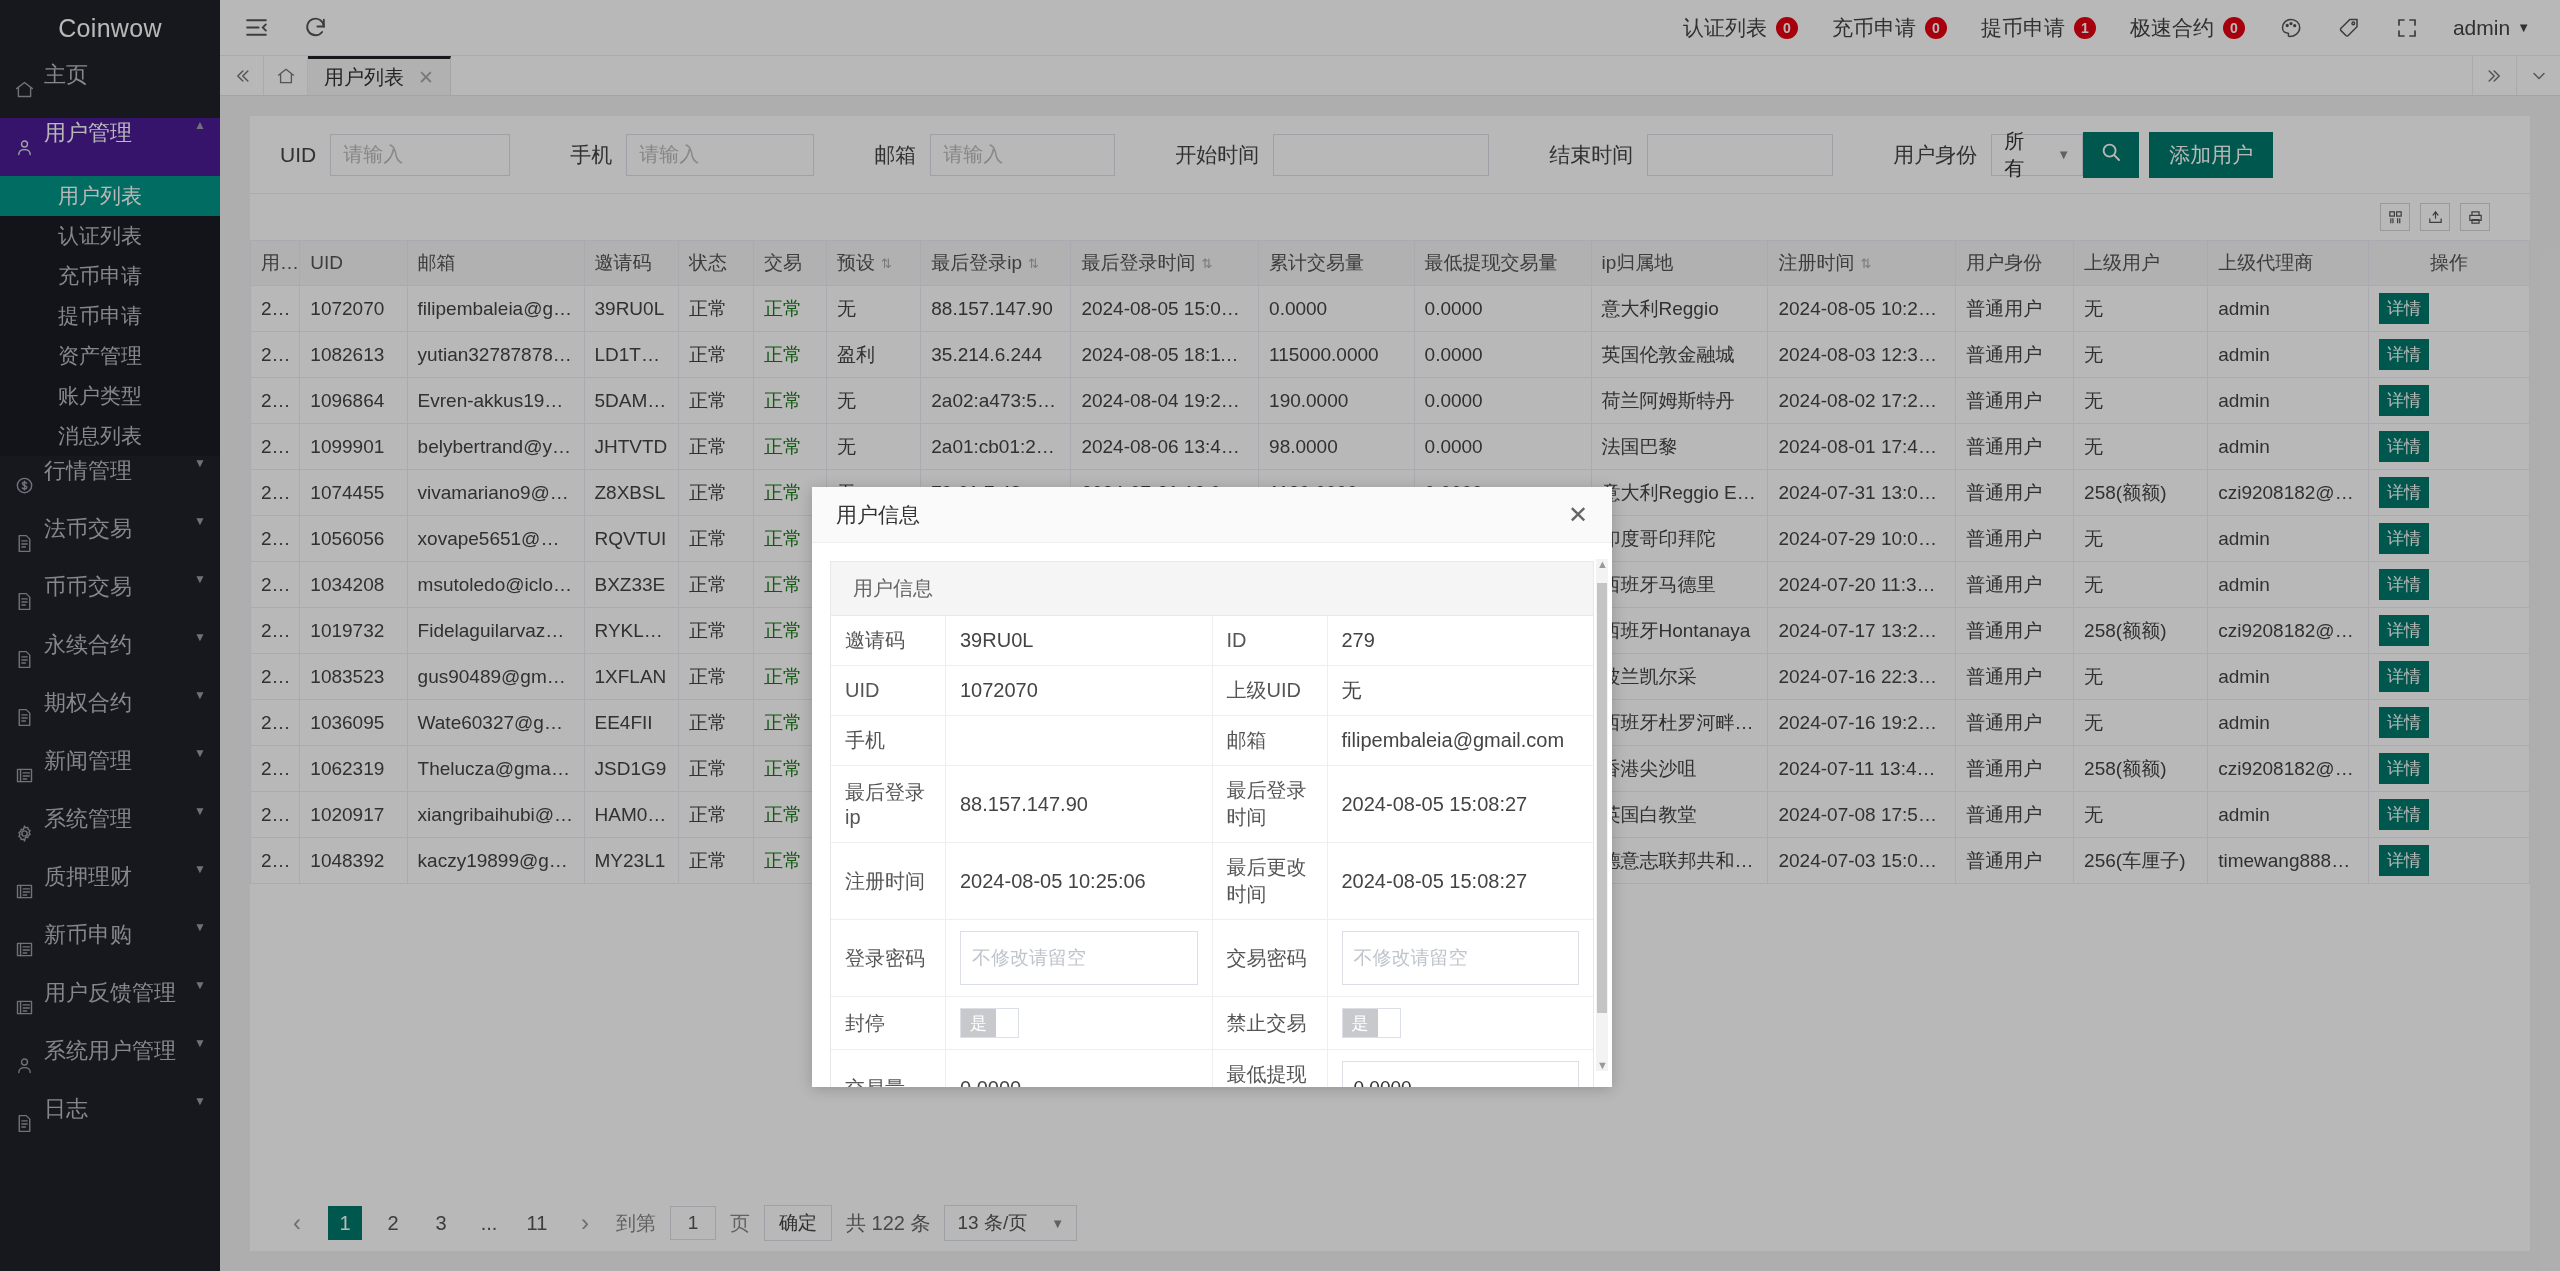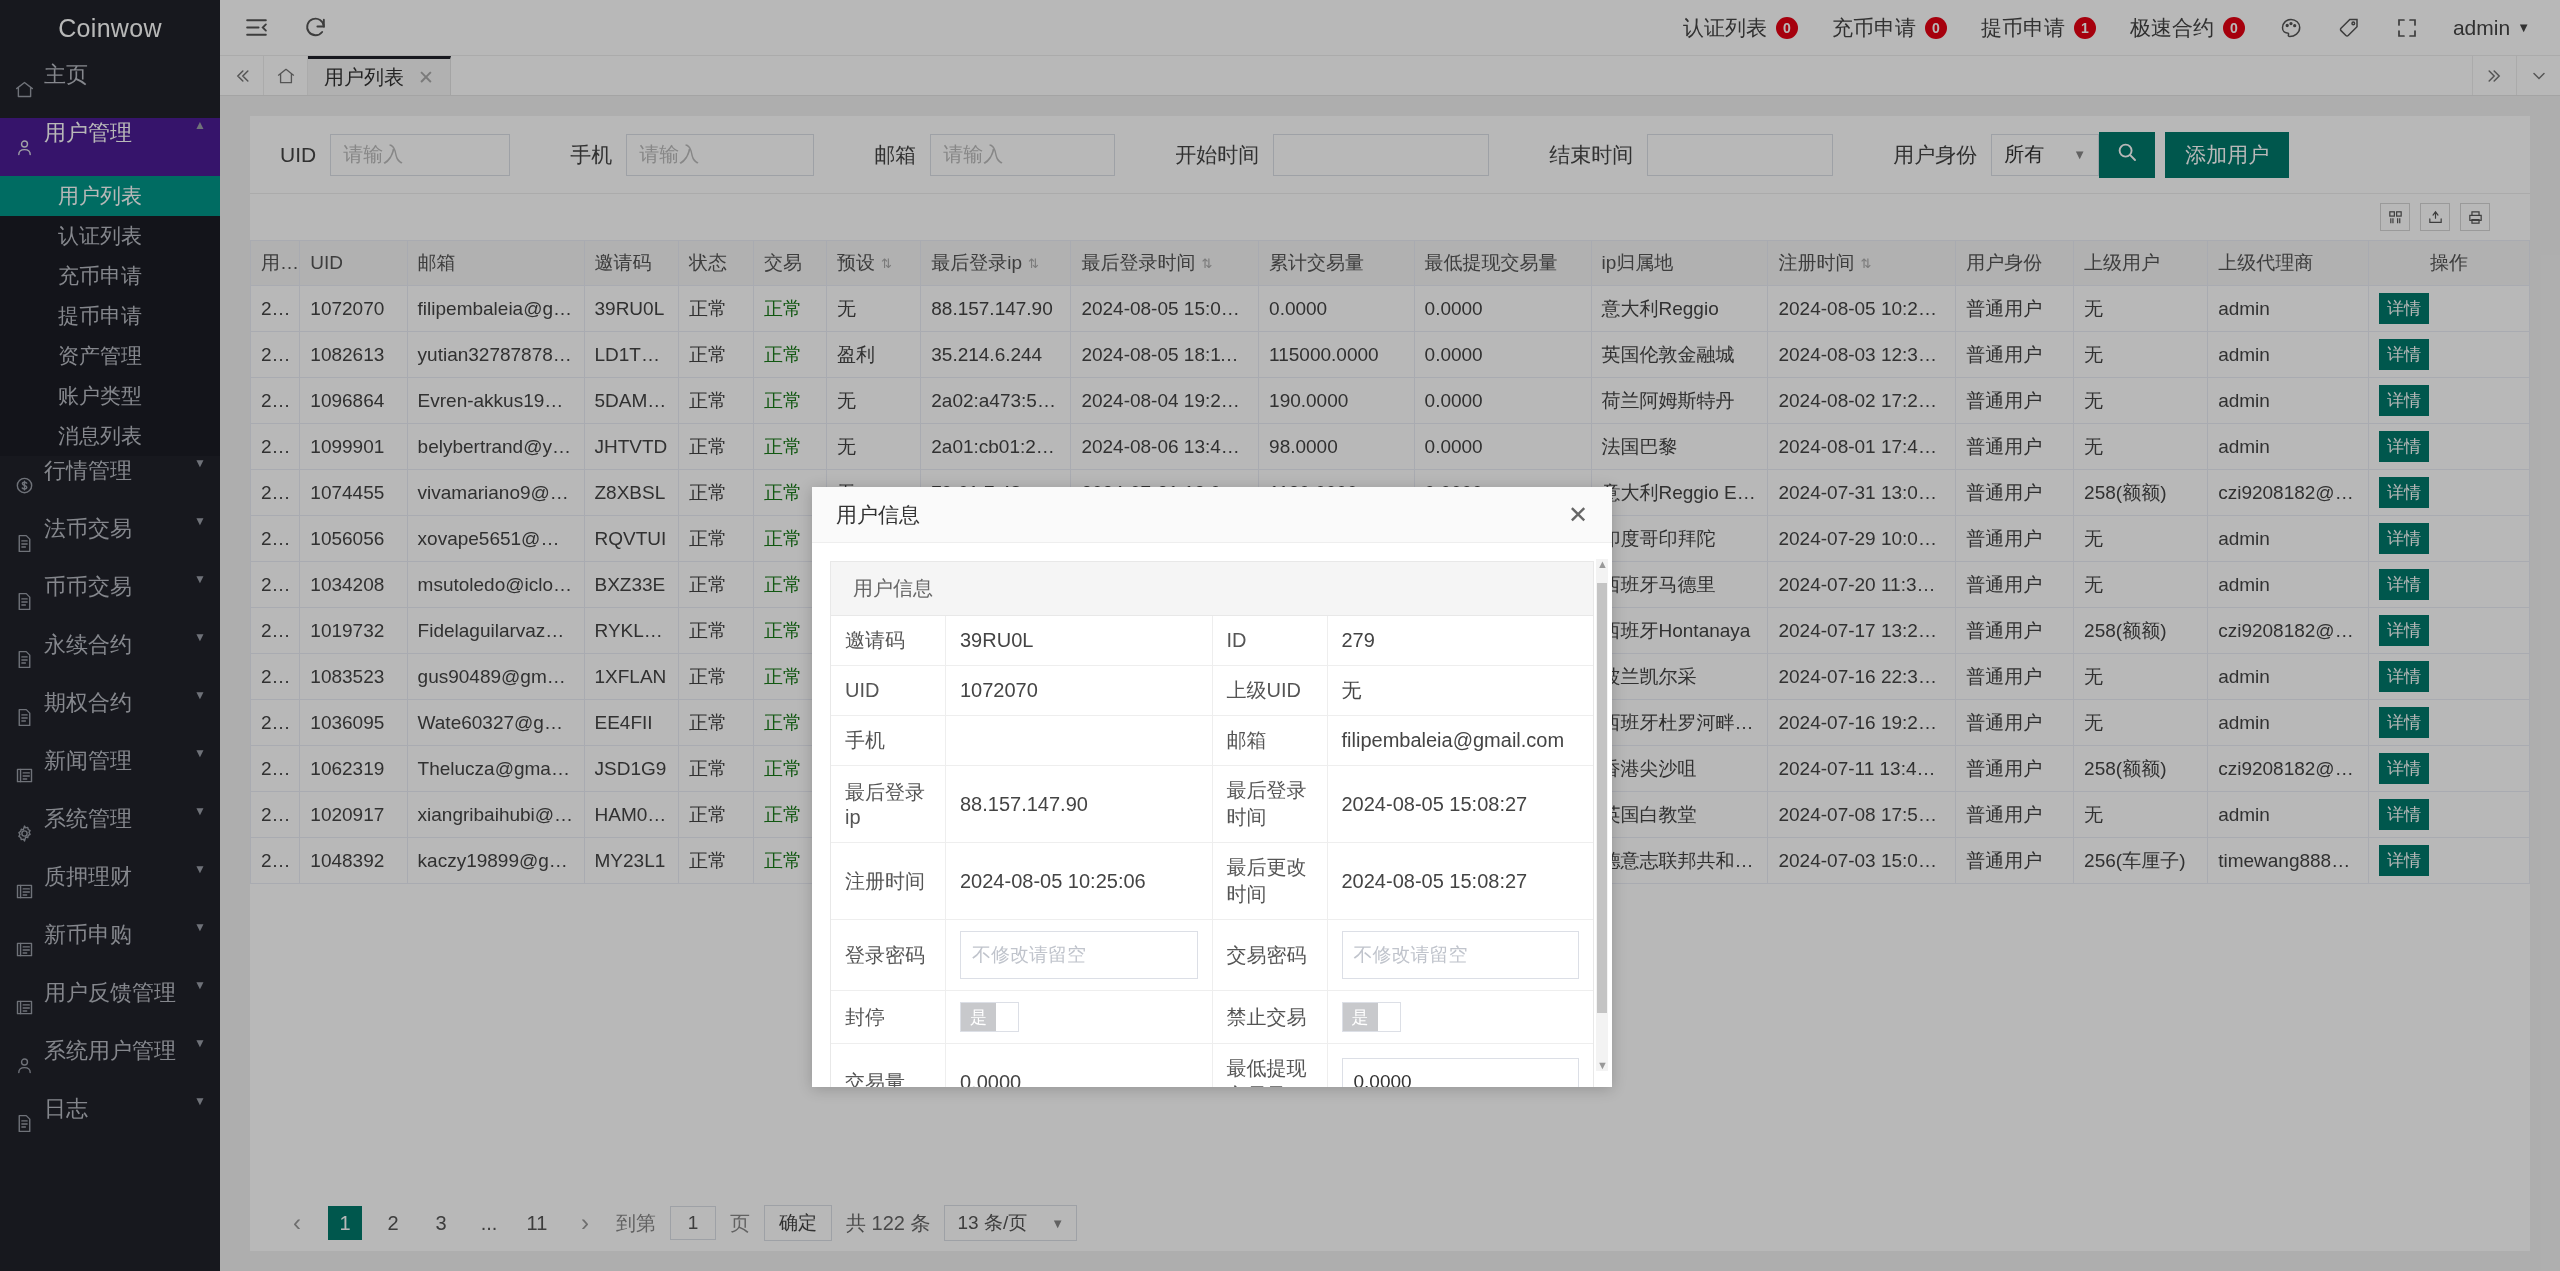--- a/index.html
+++ b/index.html
@@ -496,7 +496,7 @@
           </div>
           <div class="fld">
             <span class="lb">用户身份</span>
-            <div class="sel" style="width:108px">
+            <div class="sel" style="width:92px">
               <span>所有</span>
               <span class="cv">▼</span>
             </div>

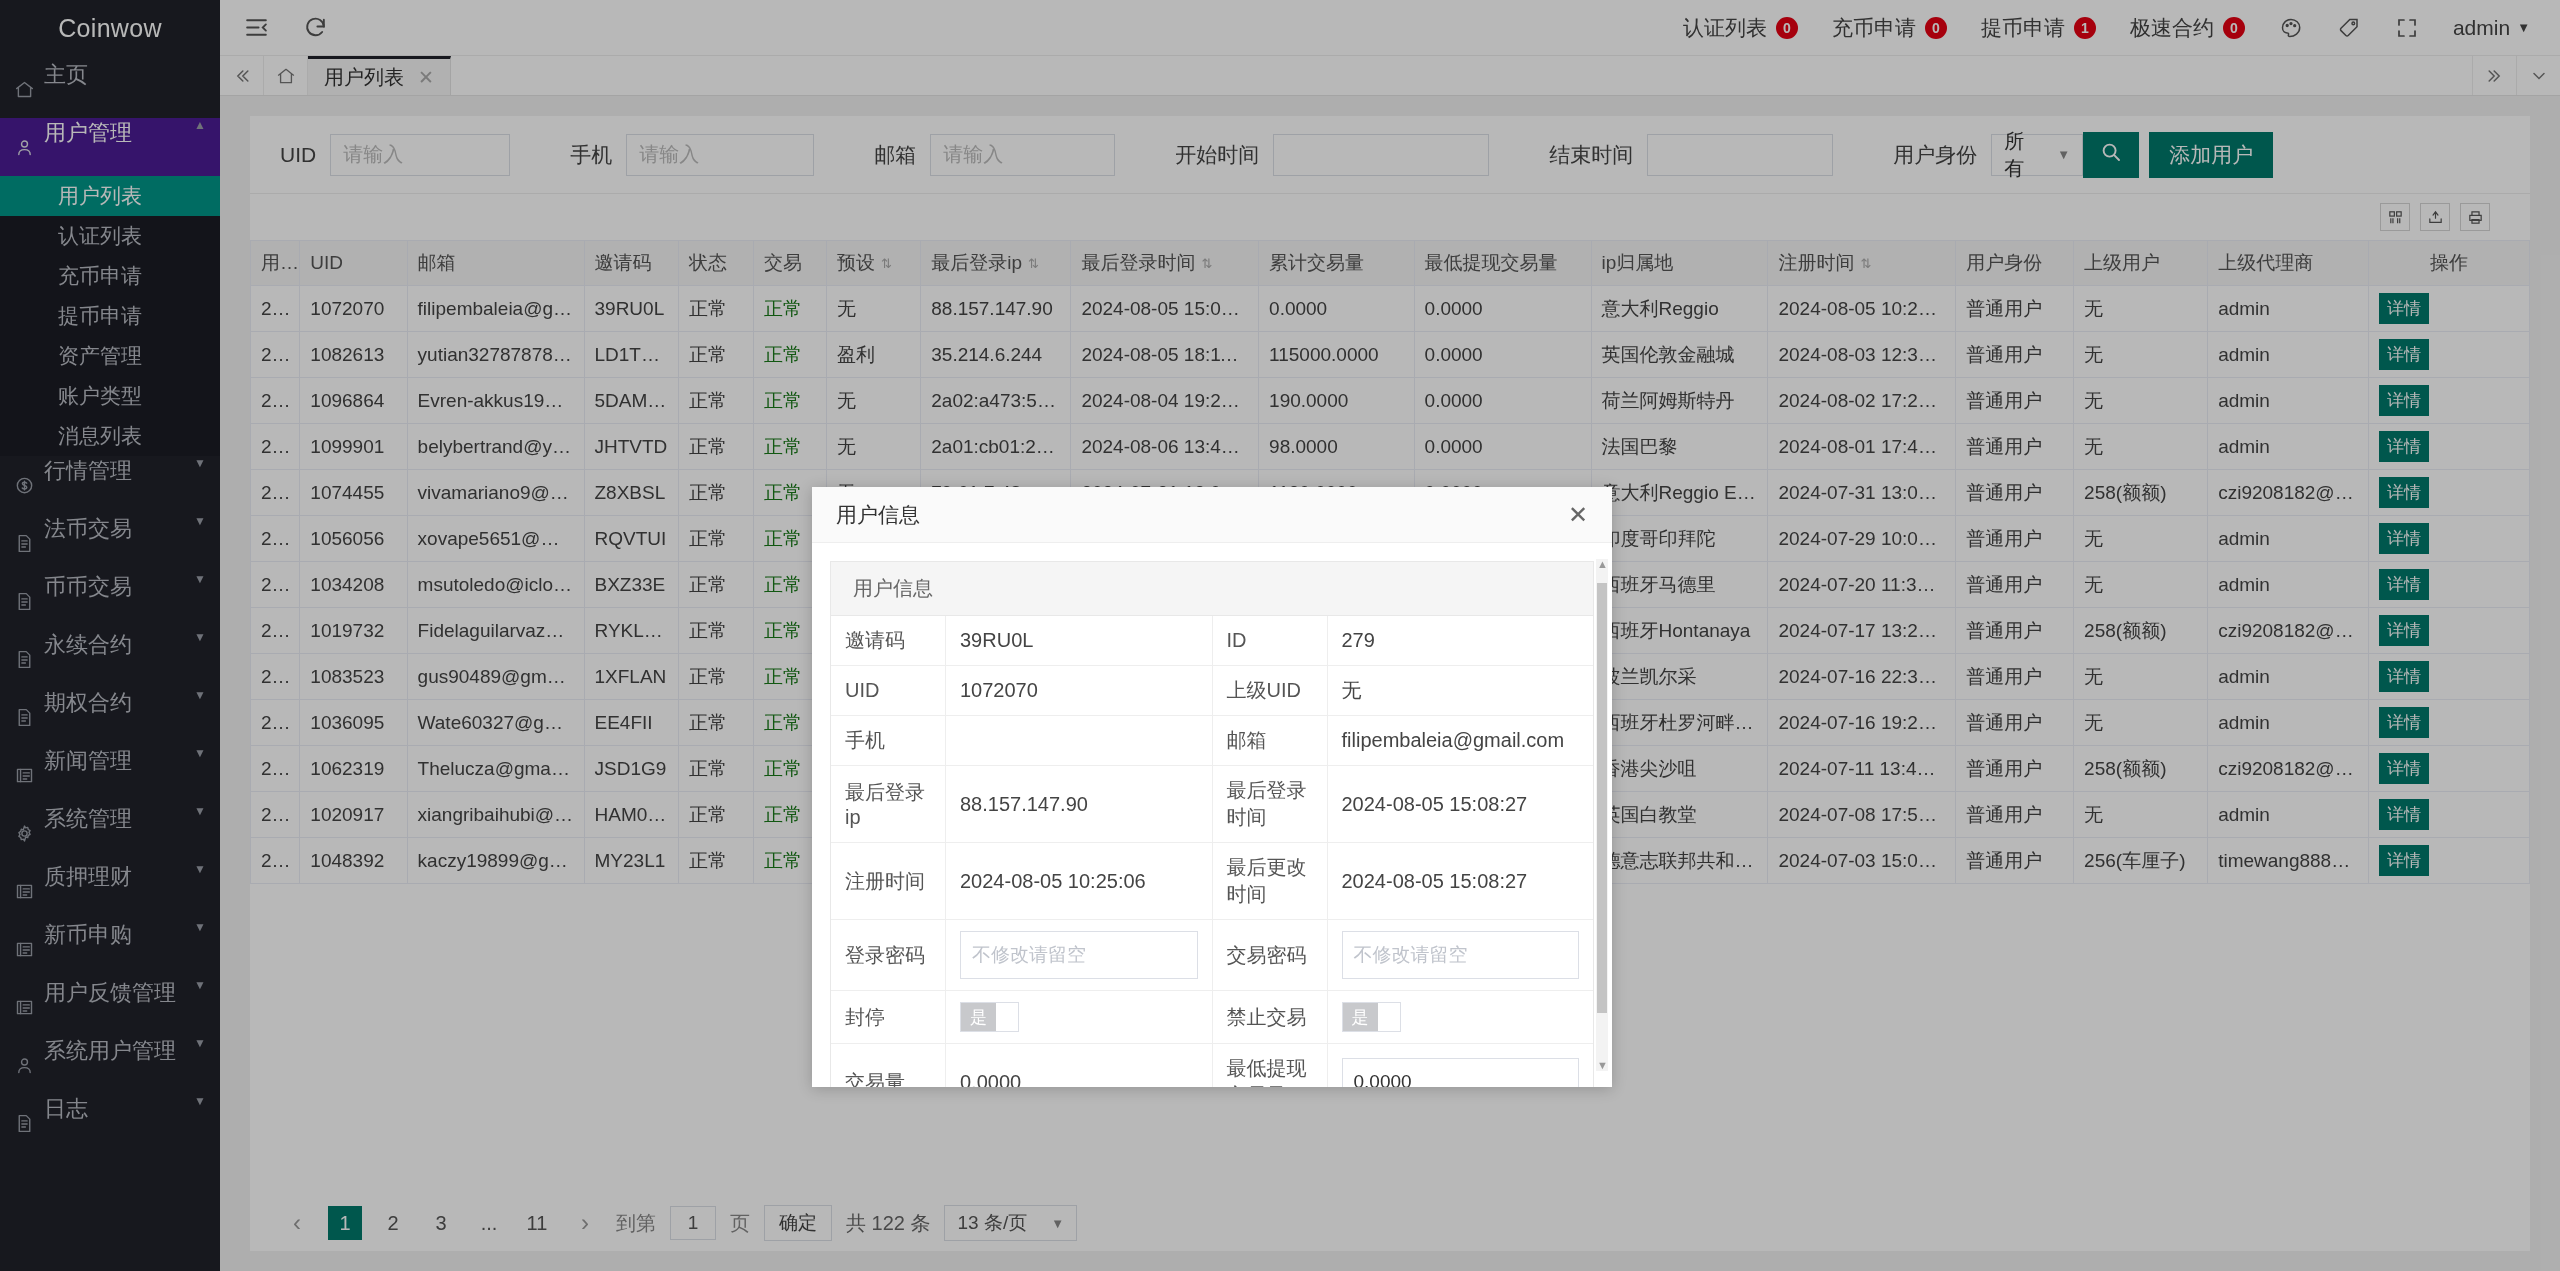--- a/index.html
+++ b/index.html
@@ -165,7 +165,7 @@
   .fv { flex:1; padding:11px 14px; font-size:20px; color:#444;
         border-right:1px solid #eee; display:flex; align-items:center; }
   .fv:last-child { border-right:none; }
-  .tinp { height:48px; width:100%; border:1px solid #dcdfe6; background:#fff;
+  .tinp { height:54px; width:100%; border:1px solid #dcdfe6; background:#fff;
           display:flex; align-items:center; padding:0 11px; font-size:19px;
           color:#333; }
   .tinp .ph { color:#c0c4cc; }

